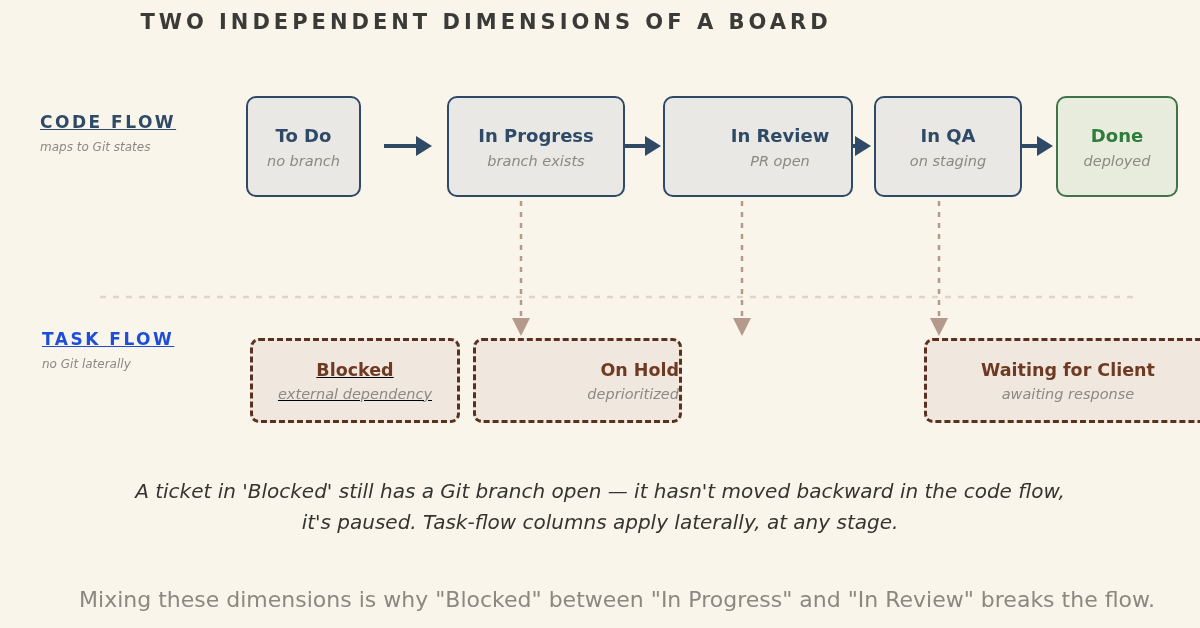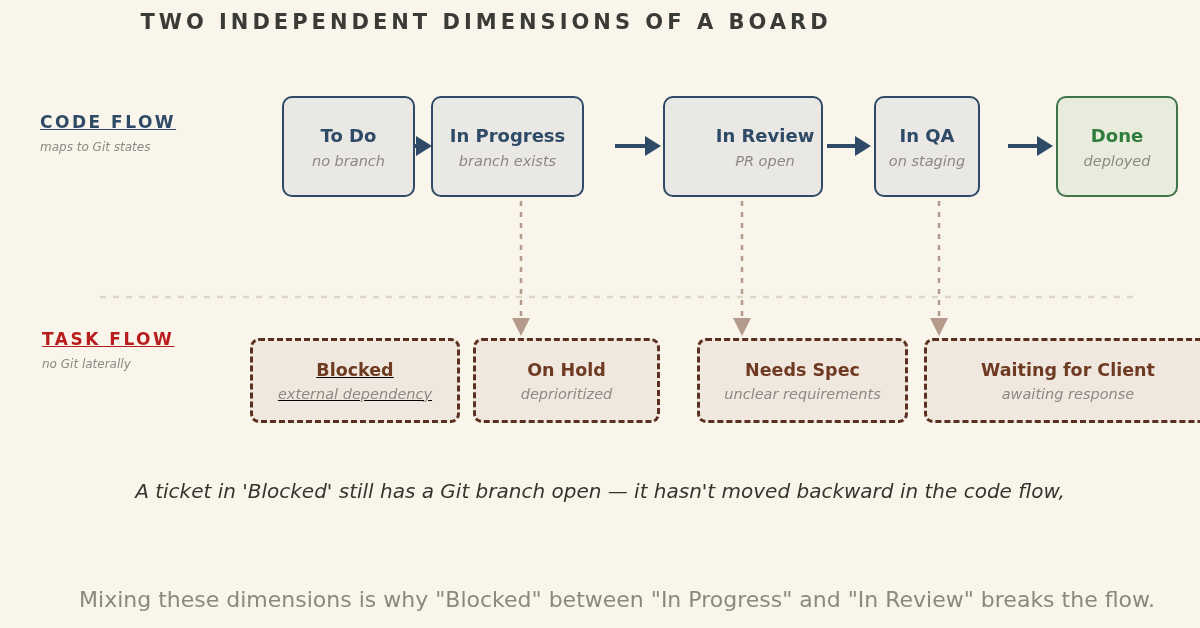--- a/index.html
+++ b/index.html
@@ -70,7 +70,7 @@
   }
   .task-stage .stage-title{font-size:17.5px;font-weight:bold;color:var(--c-maroon);}
 
-  .p-todo{left:246px;width:133px;margin-left:36px;}
+  .p-todo{left:246px;width:115px;}
   .p-inprogress{left:431px;width:153px;}
   .p-inreview{left:663px;width:160px;padding-left:44px;}
   .p-inqa{left:874px;width:106px;}

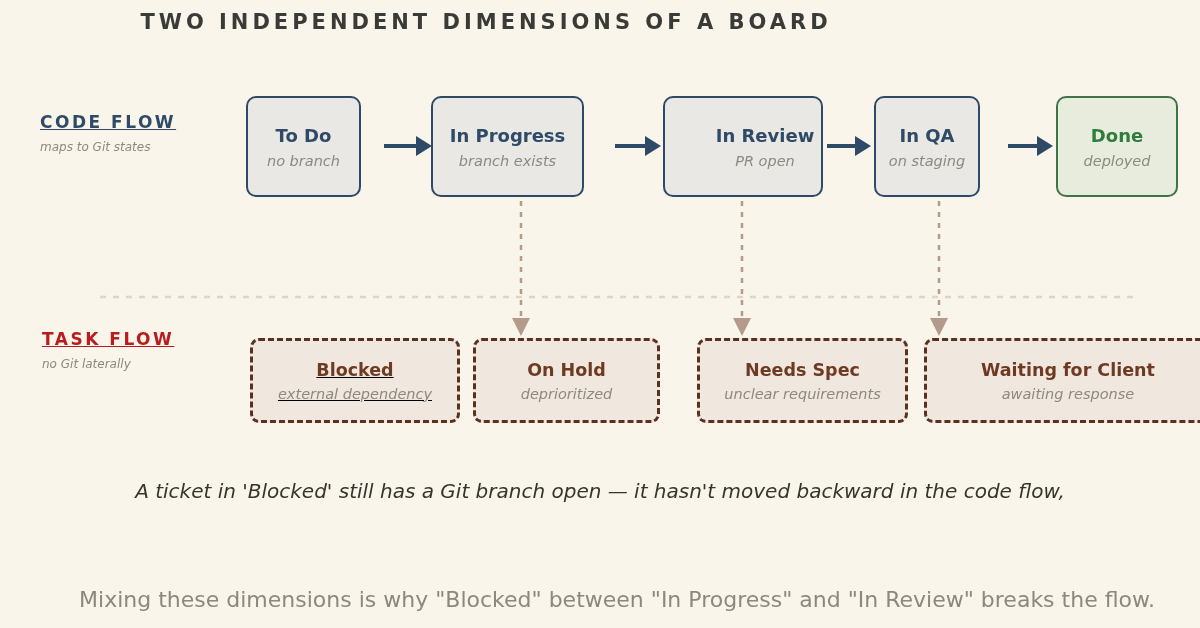--- a/index.html
+++ b/index.html
@@ -71,7 +71,7 @@
   .task-stage .stage-title{font-size:17.5px;font-weight:bold;color:var(--c-maroon);}
 
   .p-todo{left:246px;width:115px;}
-  .p-inprogress{left:431px;width:153px;}
+  .p-inprogress{left:447px;width:178px;}
   .p-inreview{left:663px;width:160px;padding-left:44px;}
   .p-inqa{left:874px;width:106px;}
   .p-done{left:1056px;width:122px;}

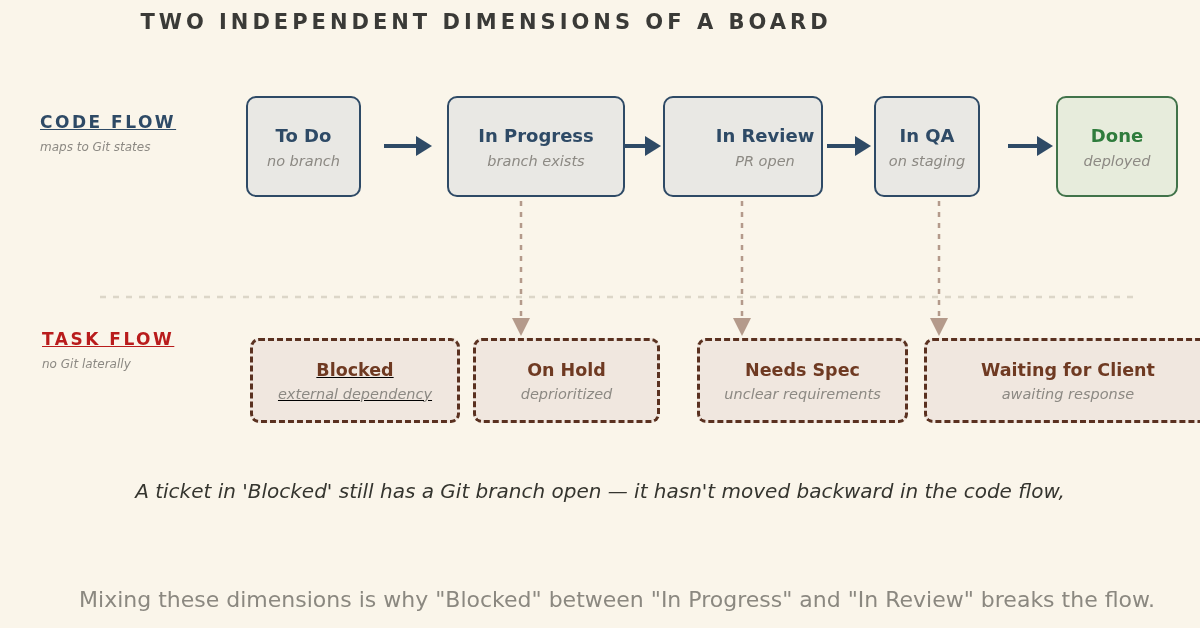--- a/index.html
+++ b/index.html
@@ -72,7 +72,7 @@
 
   .p-todo{left:246px;width:115px;}
   .p-inprogress{left:447px;width:178px;}
-  .p-inreview{left:663px;width:160px;padding-left:44px;}
+  .p-inreview{left:663px;width:190px;padding-left:44px;}
   .p-inqa{left:874px;width:106px;}
   .p-done{left:1056px;width:122px;}
 

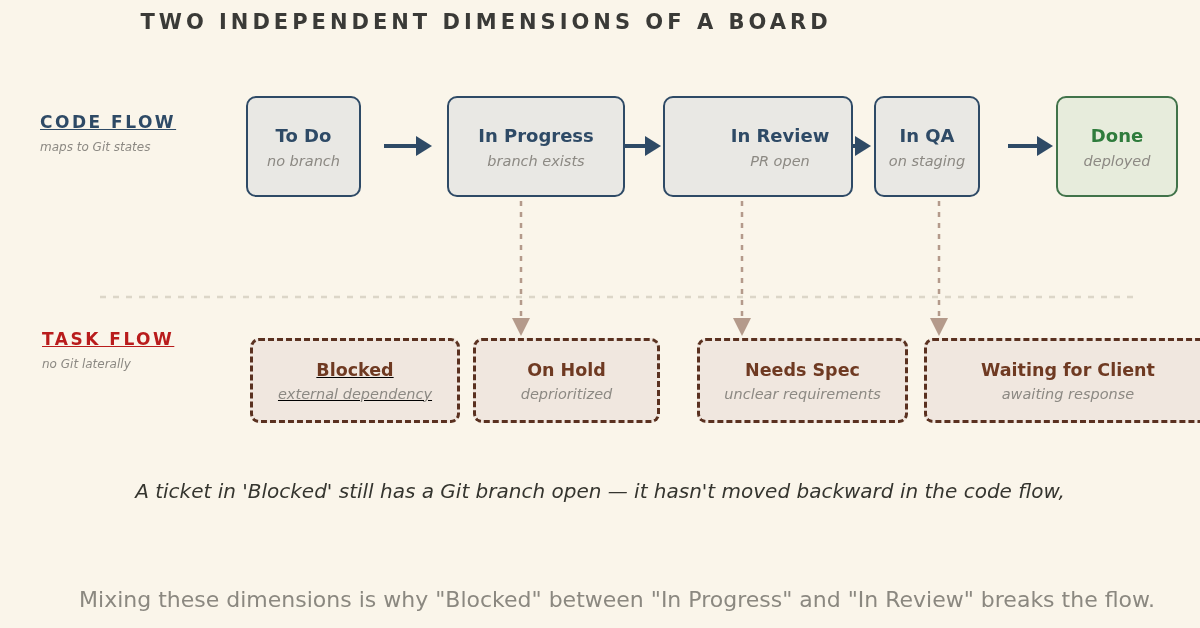--- a/index.html
+++ b/index.html
@@ -73,7 +73,7 @@
   .p-todo{left:246px;width:115px;}
   .p-inprogress{left:447px;width:178px;}
   .p-inreview{left:663px;width:190px;padding-left:44px;}
-  .p-inqa{left:874px;width:106px;}
+  .p-inqa{left:874px;width:148px;}
   .p-done{left:1056px;width:122px;}
 
   .p-blocked{left:250px;width:210px;text-decoration:underline;}

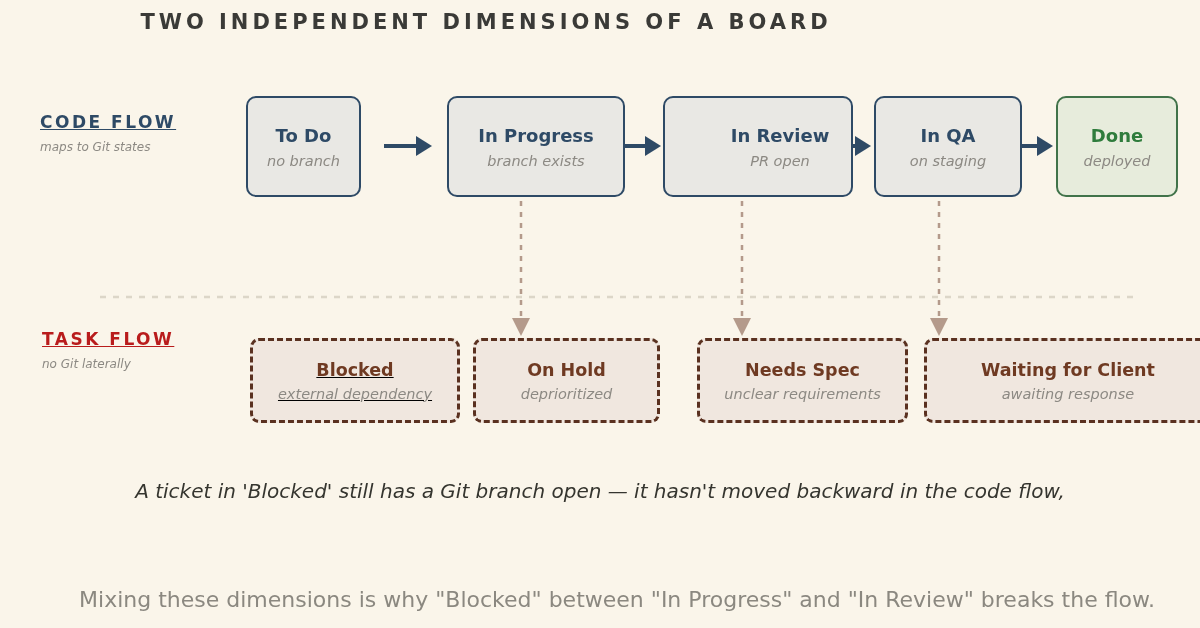--- a/index.html
+++ b/index.html
@@ -46,7 +46,7 @@
   .label-code{position:absolute;left:40px;top:112px;}
   .label-code .row-label-title{color:var(--c-navy);}
   .label-task{position:absolute;left:42px;top:329px;}
-  .label-task .row-label-title{color:#b91c1c;}
+  .label-task .row-label-title{color:#1d4ed8;}
 
   .stage{
     position:absolute;box-sizing:border-box;

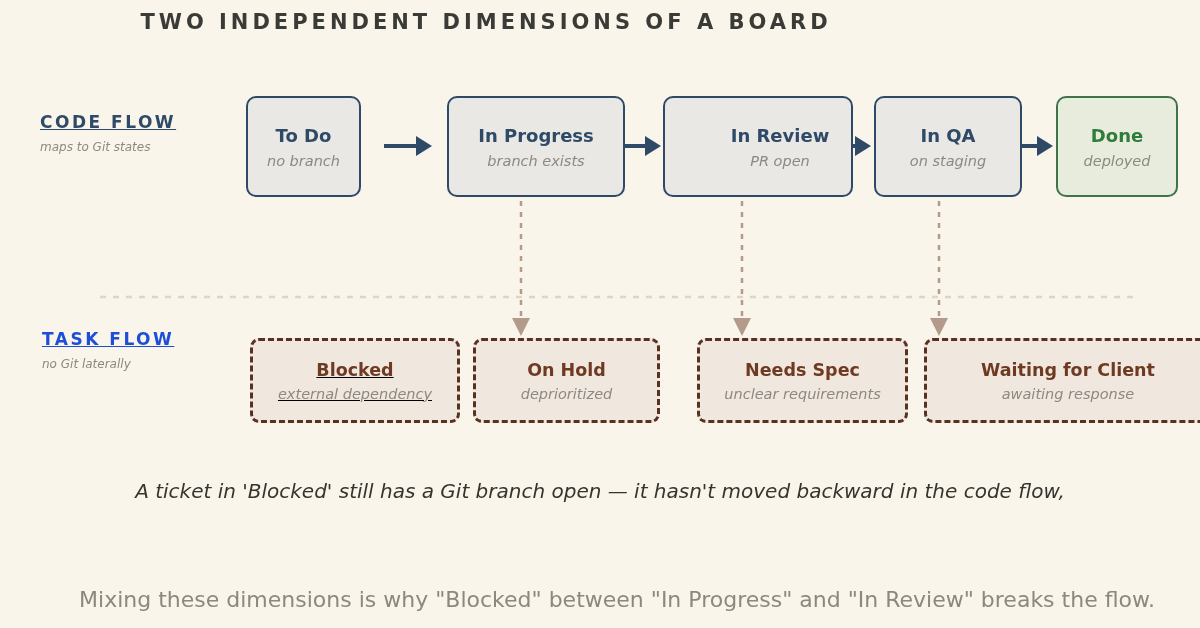--- a/index.html
+++ b/index.html
@@ -77,7 +77,7 @@
   .p-done{left:1056px;width:122px;}
 
   .p-blocked{left:250px;width:210px;text-decoration:underline;}
-  .p-onhold{left:473px;width:187px;}
+  .p-onhold{left:473px;width:209px;align-items:flex-end;}
   .p-needsspec{left:697px;width:211px;}
   .p-waiting{left:924px;width:288px;}
 

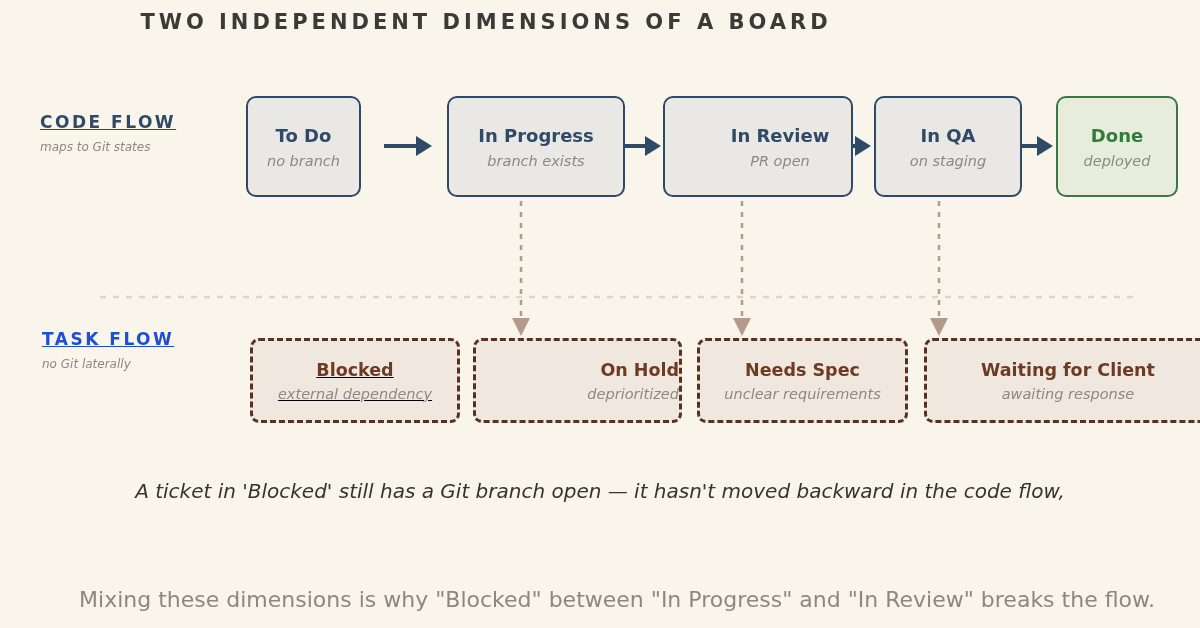--- a/index.html
+++ b/index.html
@@ -172,10 +172,6 @@
     <div class="stage-title">On Hold</div>
     <div class="stage-sub">deprioritized</div>
   </div>
-  <div class="stage task-stage p-needsspec">
-    <div class="stage-title">Needs Spec</div>
-    <div class="stage-sub">unclear requirements</div>
-  </div>
   <div class="stage task-stage p-waiting">
     <div class="stage-title">Waiting for Client</div>
     <div class="stage-sub">awaiting response</div>

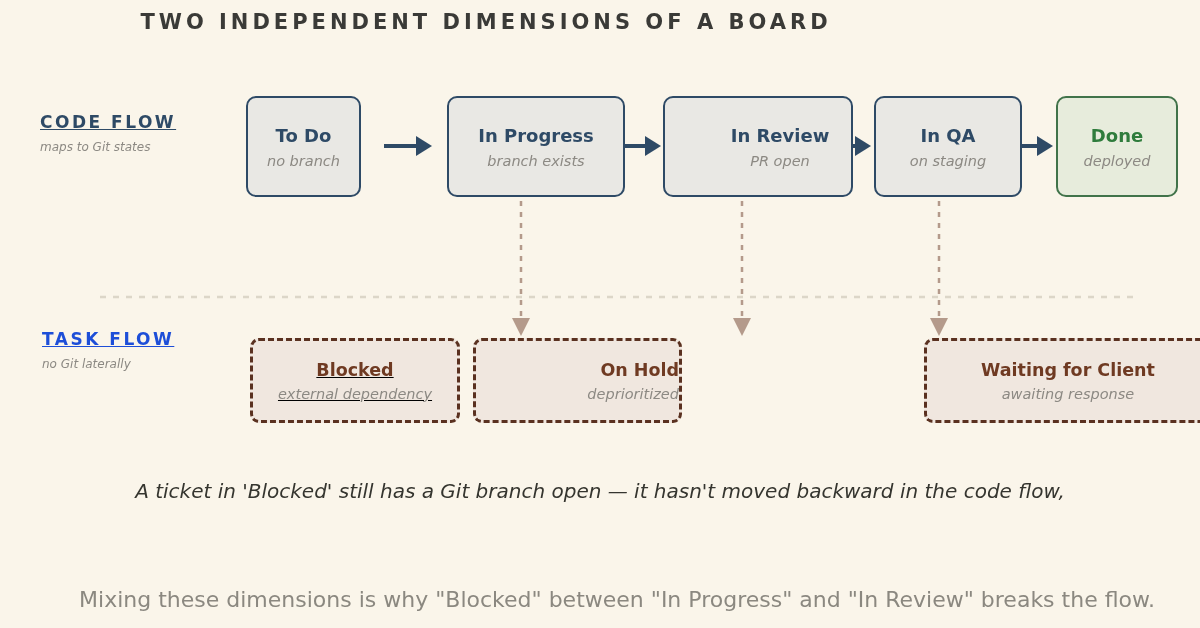--- a/index.html
+++ b/index.html
@@ -178,7 +178,7 @@
   </div>
 
   <p class="note1"><span>A ticket in 'Blocked' still has a Git branch open — it hasn't moved backward in the code flow,</span><br>
-  </p>
+  <span>it's paused. Task-flow columns apply laterally, at any stage.</span></p>
 
   <p class="note2">Mixing these dimensions is why "Blocked" between "In Progress" and "In Review" breaks the flow.</p>
 

